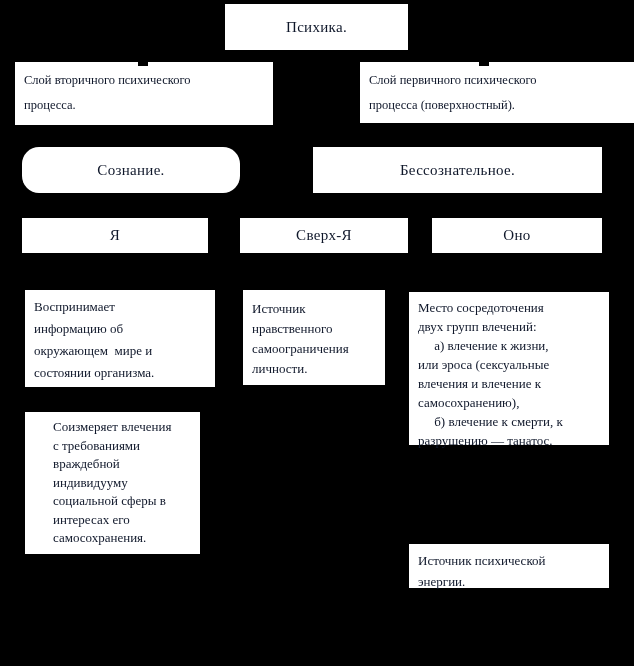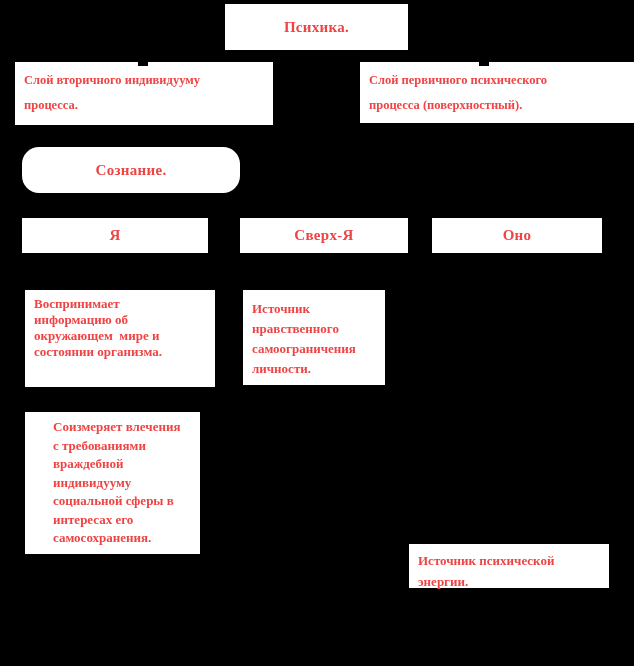--- a/index.html
+++ b/index.html
@@ -18,8 +18,8 @@
   .box {
     position: absolute;
     background: #ffffff;
-    color: #ef4444;
-    font-weight: bold;
+    color: #0f172a;
+    font-weight: normal;
     box-sizing: border-box;
     white-space: pre-wrap;
   }

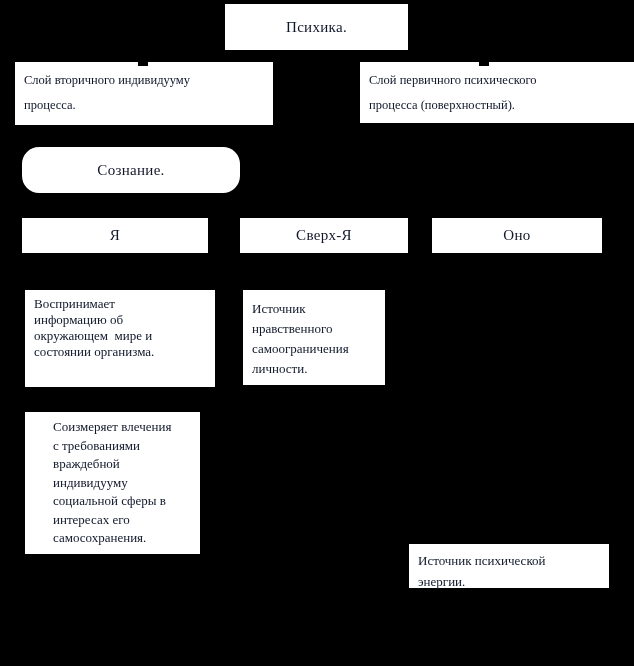--- a/index.html
+++ b/index.html
@@ -70,7 +70,7 @@
 
   <div class="box hdr" id="psyche">Психика.</div>
 
-  <div class="box txt" id="secondary">Слой вторичного индивидууму
+  <div class="box txt" id="secondary">Слой вторичного психического
 процесса.</div>
 
   <div class="box txt" id="primary">Слой первичного психического

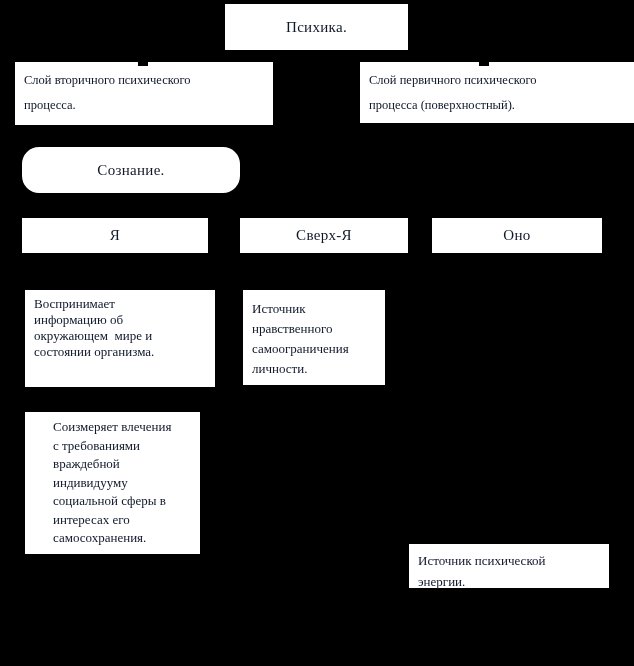--- a/index.html
+++ b/index.html
@@ -81,6 +81,7 @@
 
   <div class="box hdr" id="consciousness">Сознание.</div>
 
+  <div class="box hdr" id="unconscious">Бессознательное.</div>
 
   <div class="box hdr" id="ego">Я</div>
 

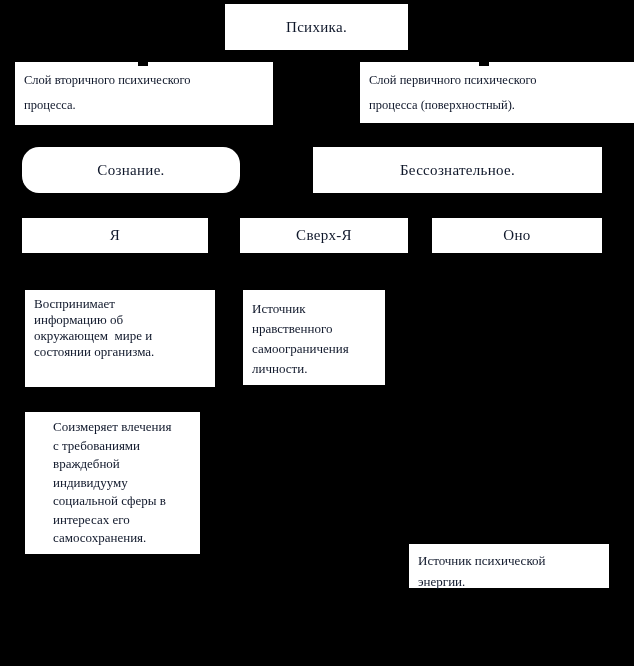--- a/index.html
+++ b/index.html
@@ -46,7 +46,7 @@
   #ego           { left:22px;  top:218px; width:186px; height:35px; }
   #superego      { left:240px; top:218px; width:168px; height:35px; }
   #id-box        { left:432px; top:218px; width:170px; height:35px; }
-  #ego-desc-1    { left:25px;  top:290px; width:190px; height:97px;  line-height:16px; }
+  #ego-desc-1    { left:25px;  top:290px; width:190px; height:97px;  line-height:22px; }
   #superego-desc { left:243px; top:290px; width:142px; height:95px;  line-height:20px; padding-top:9px; }
   #id-desc-1     { left:409px; top:292px; width:200px; height:153px; line-height:19px; }
   #ego-desc-2    { left:25px;  top:412px; width:175px; height:142px; line-height:18.5px;padding-left:28px; }

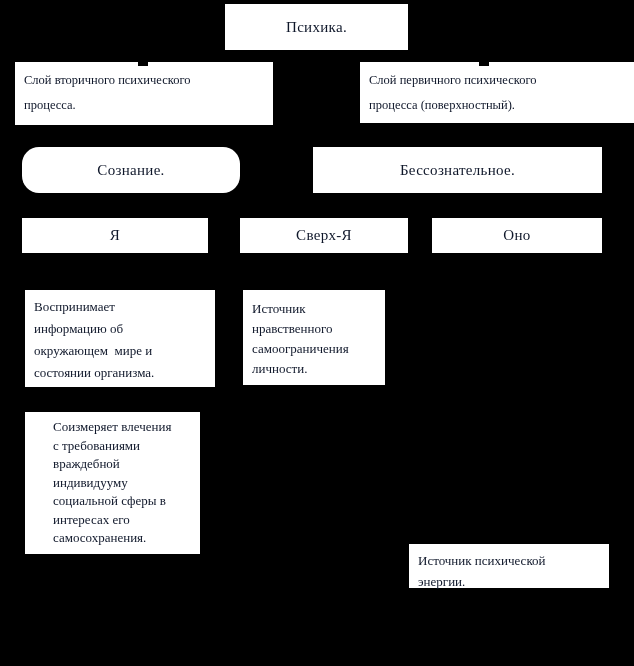--- a/index.html
+++ b/index.html
@@ -99,6 +99,14 @@
 самоограничения
 личности.</div>
 
+  <div class="box txt" id="id-desc-1">Место сосредоточения
+двух групп влечений:
+     а) влечение к жизни,
+или эроса (сексуальные
+влечения и влечение к
+самосохранению),
+     б) влечение к смерти, к
+разрушению — танатос.</div>
 
   <div class="box txt" id="ego-desc-2">Соизмеряет влечения
 с требованиями

